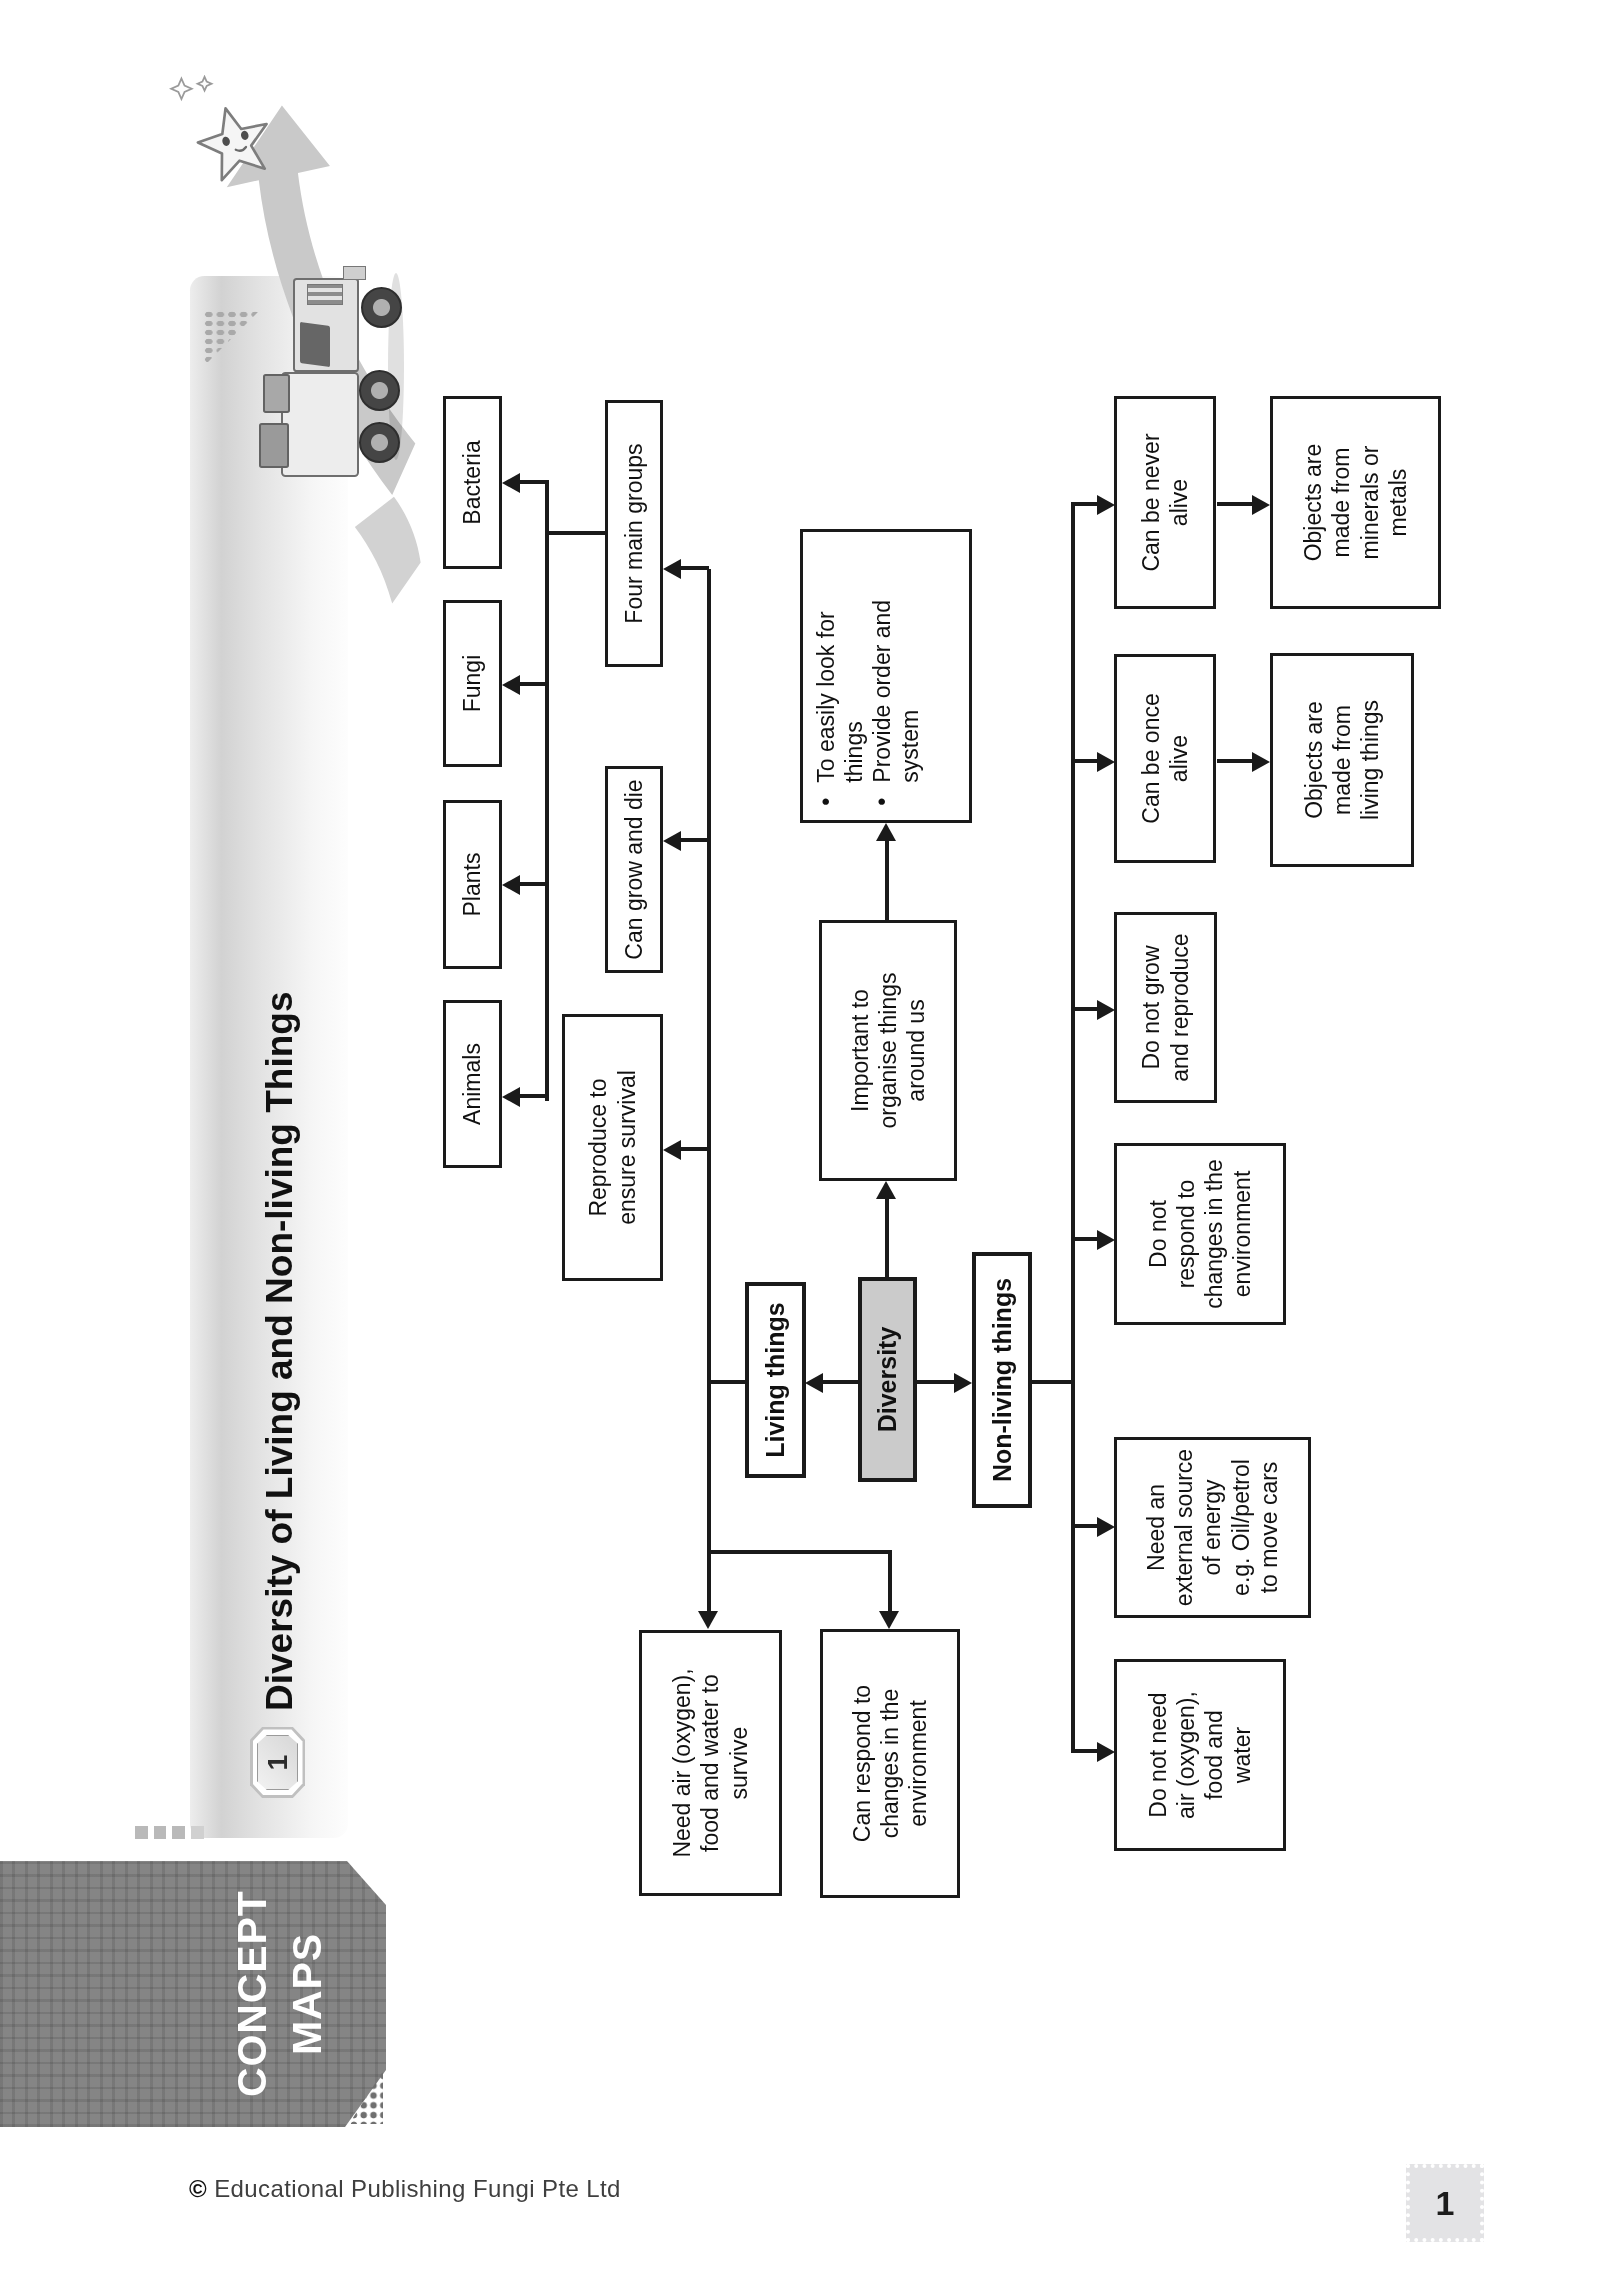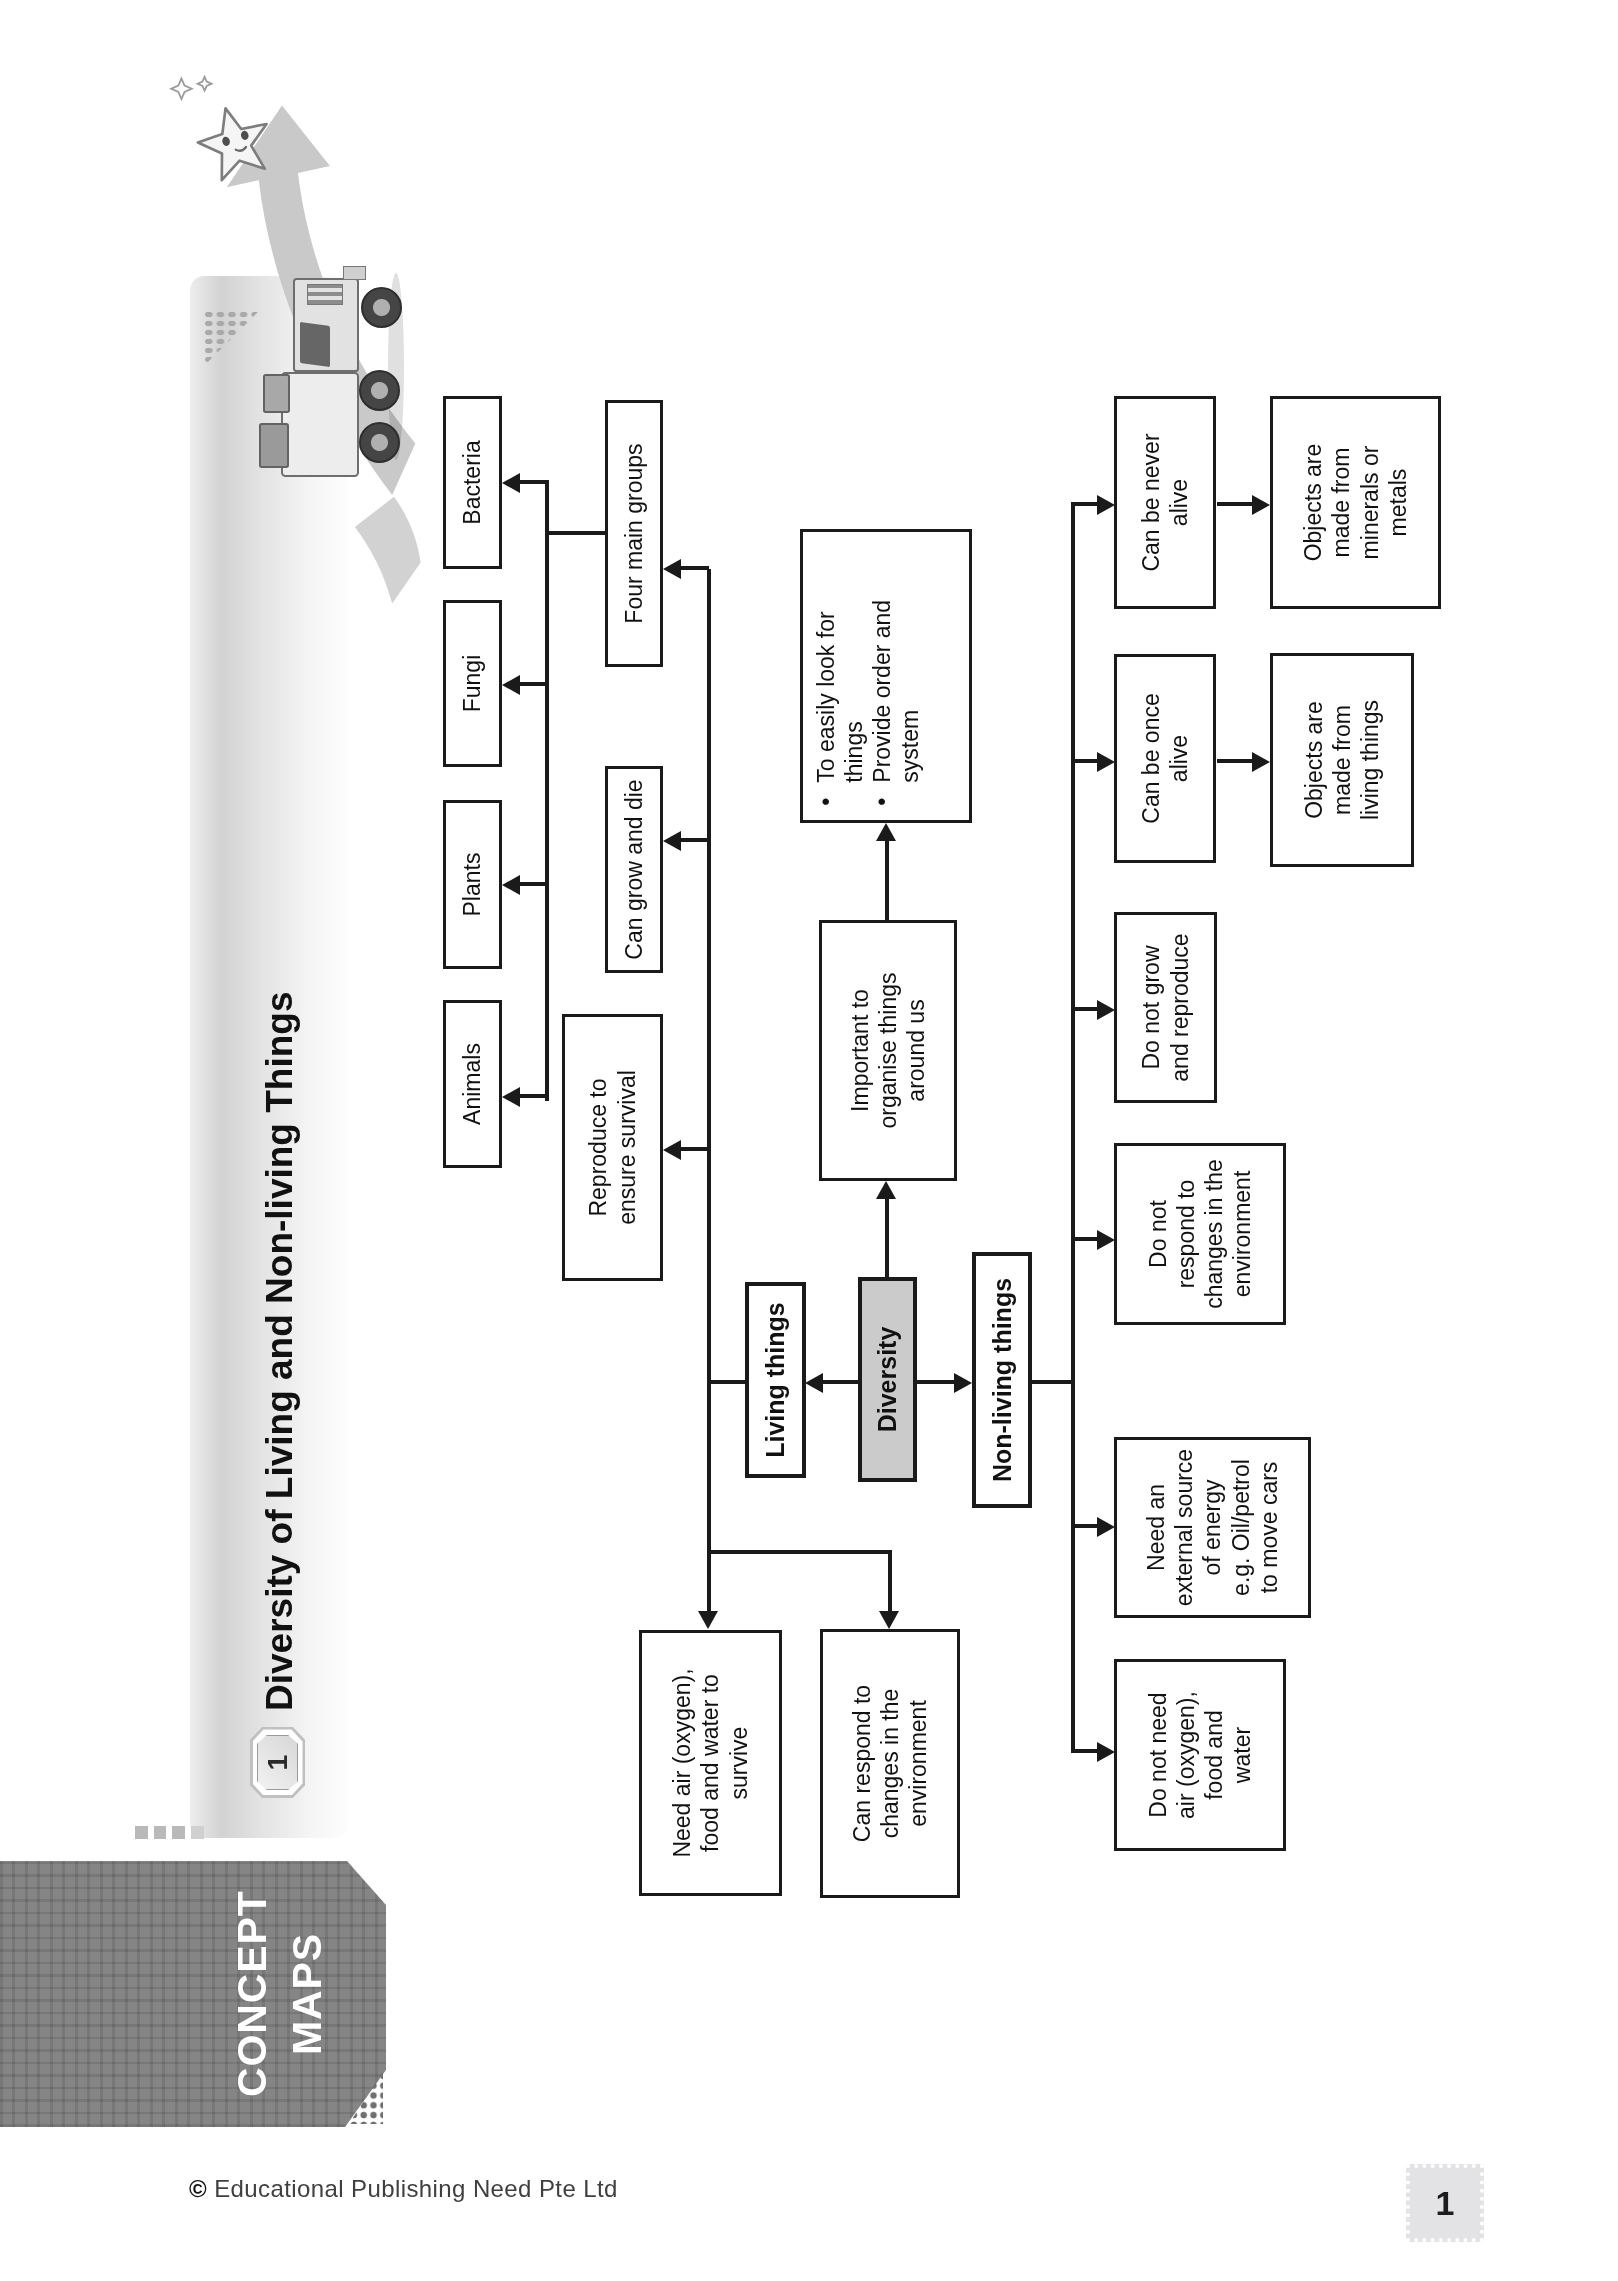--- a/index.html
+++ b/index.html
@@ -310,7 +310,7 @@
 
   <div class="footer">
     <b>©</b>
-    <span>Educational Publishing Need Pte Ltd</span>
+    <span>Educational Publishing Fungi Pte Ltd</span>
   </div>
   <div class="stamp">
     <span>1</span>

